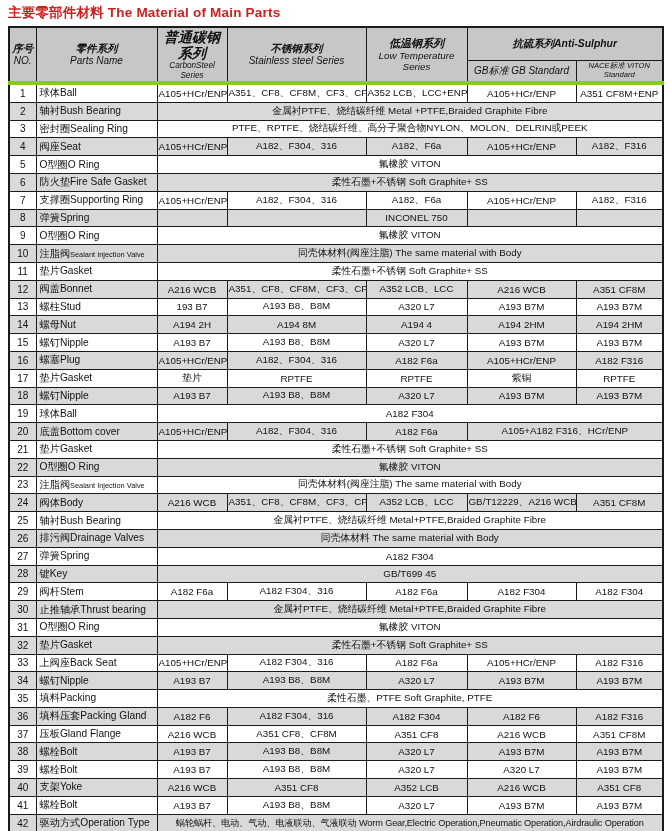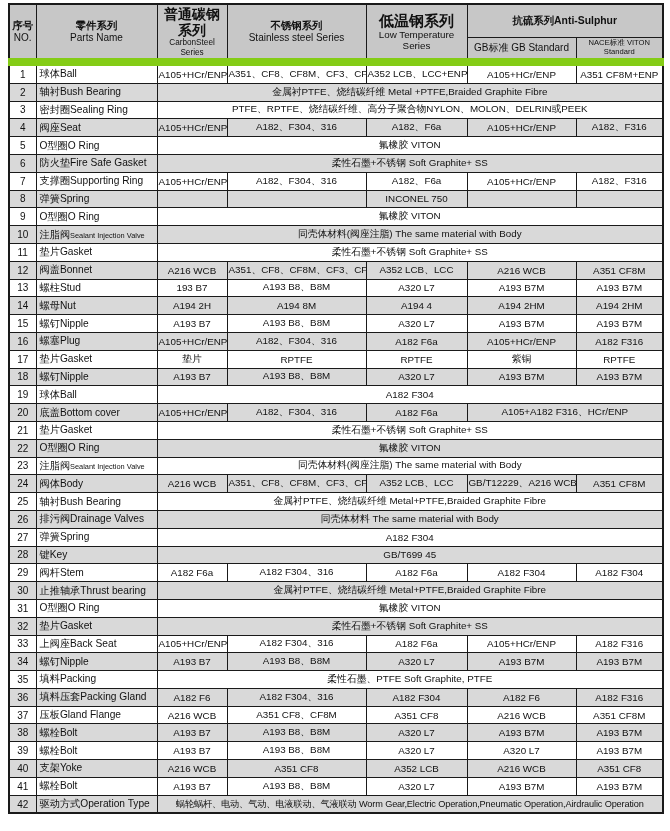--- a/index.html
+++ b/index.html
@@ -76,6 +76,7 @@
 <body>
 
 <div class="page">
+  <div class="title">主要零部件材料 The Material of Main Parts</div>
 
   <table class="materials">
     <colgroup>

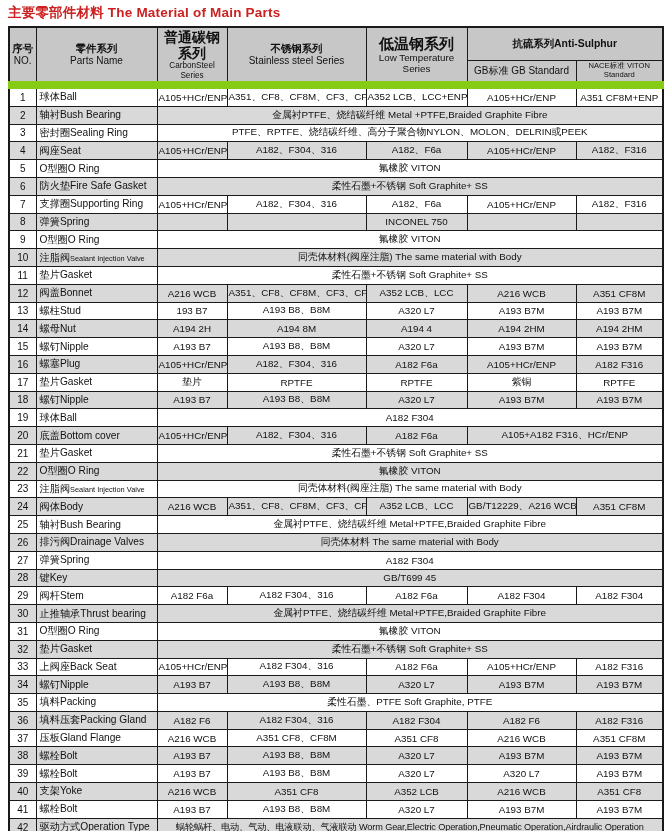--- a/index.html
+++ b/index.html
@@ -41,7 +41,7 @@
   }
   thead tr.h1 th { height: 32px; }
   thead tr.h2 th { height: 20px; }
-  thead { border-bottom: 8px solid #84cc16; }
+  thead { border-bottom: 4px solid #84cc16; font-style: italic; }
 
   th .cn { display: block; font-size: 10.4px; font-weight: bold; }
   th .en { display: block; font-size: 10px; font-weight: normal; }

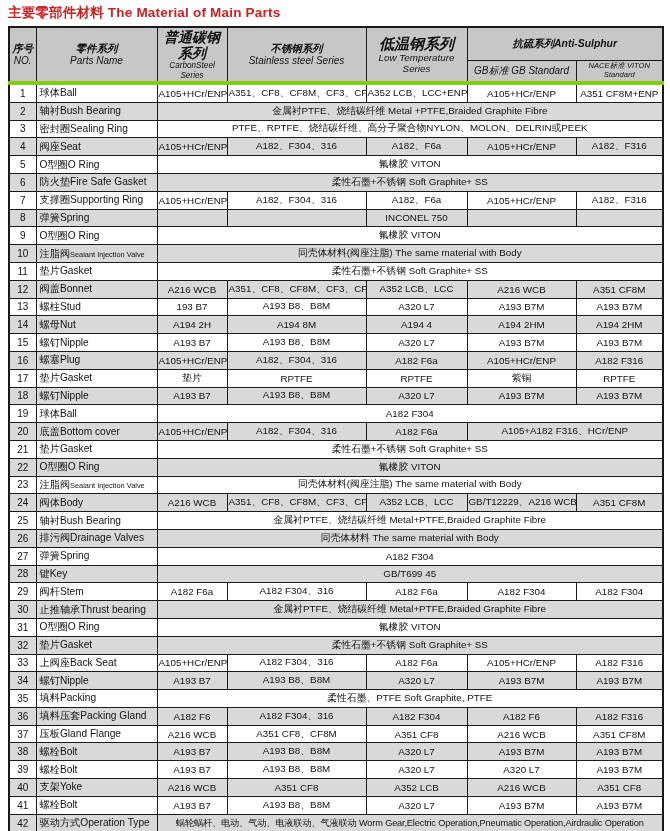--- a/index.html
+++ b/index.html
@@ -47,7 +47,7 @@
   th .en { display: block; font-size: 10px; font-weight: normal; }
   th.carbon .cn { font-size: 14px; }
   th.carbon .en { font-size: 8.2px; }
-  th.lowtemp .cn { font-size: 15px; }
+  th.lowtemp .cn { font-size: 11px; }
   th.lowtemp .en { font-size: 9.8px; }
   th.anti { font-size: 10.4px; }
   th.gb { font-size: 10px; font-weight: normal; margin-left: 28px; }

